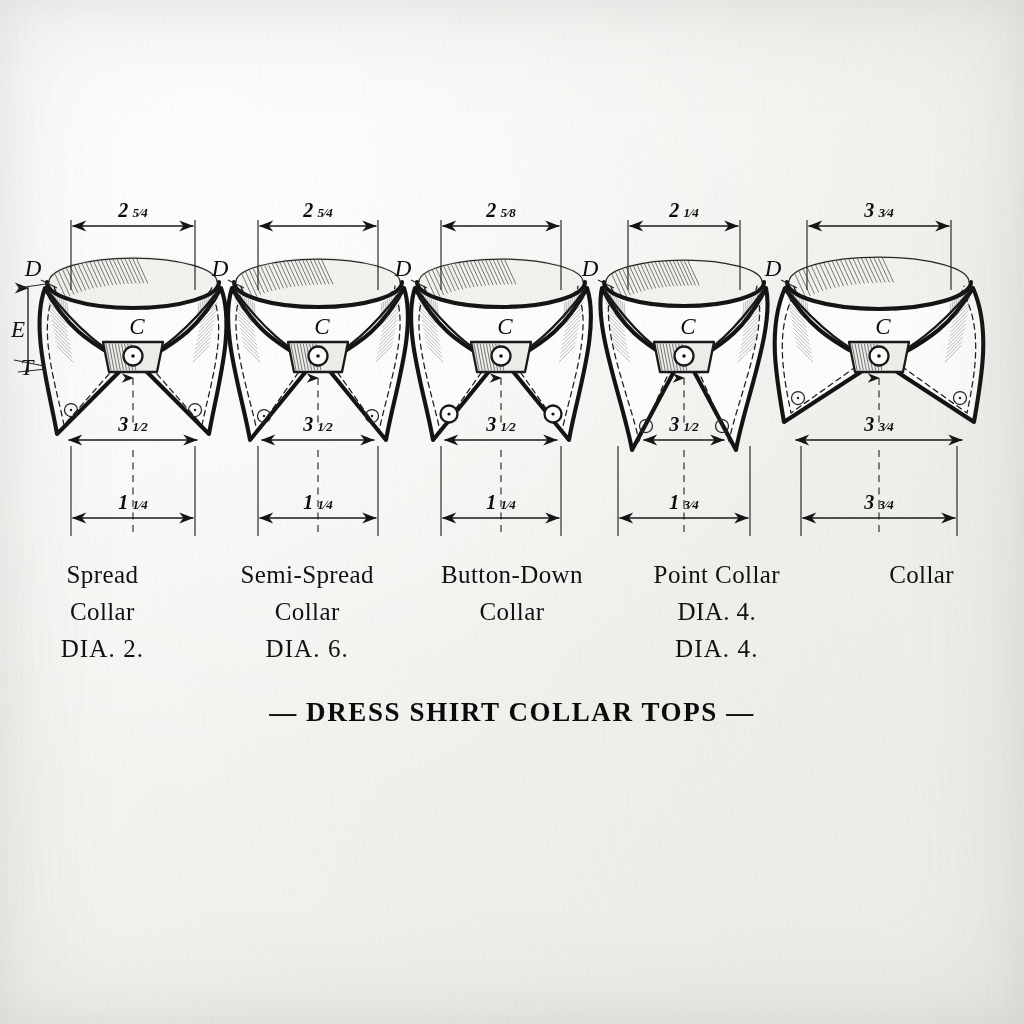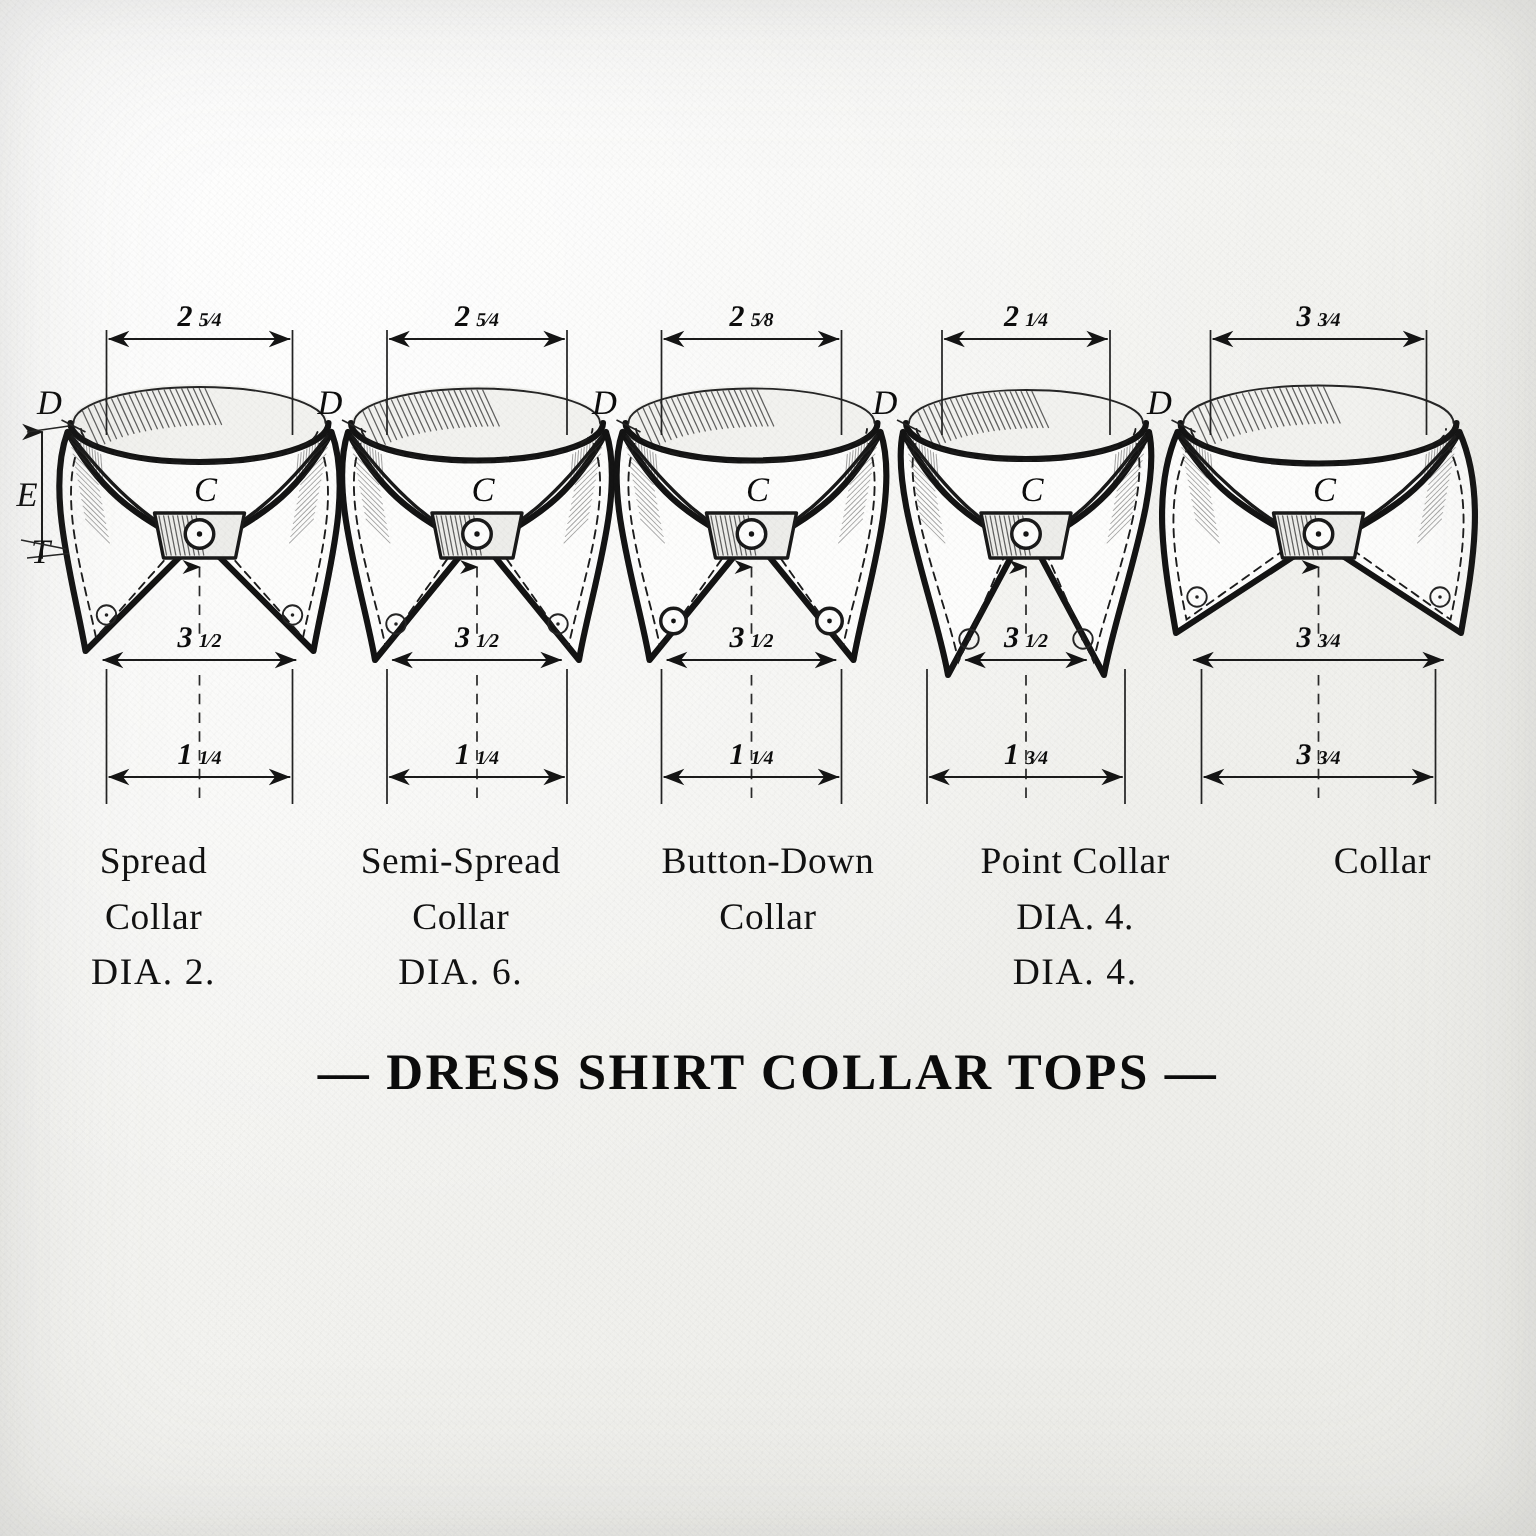--- a/index.html
+++ b/index.html
@@ -77,7 +77,7 @@
     position:absolute;left:0;top:697px;width:1024px;
     text-align:center;
     font-family:"Liberation Serif", serif;
-    font-size:34px;font-weight:700;letter-spacing:1.6px;
+    font-size:27px;font-weight:700;letter-spacing:1.6px;
     color:#0c0c0c;white-space:nowrap;
   }
 </style>

